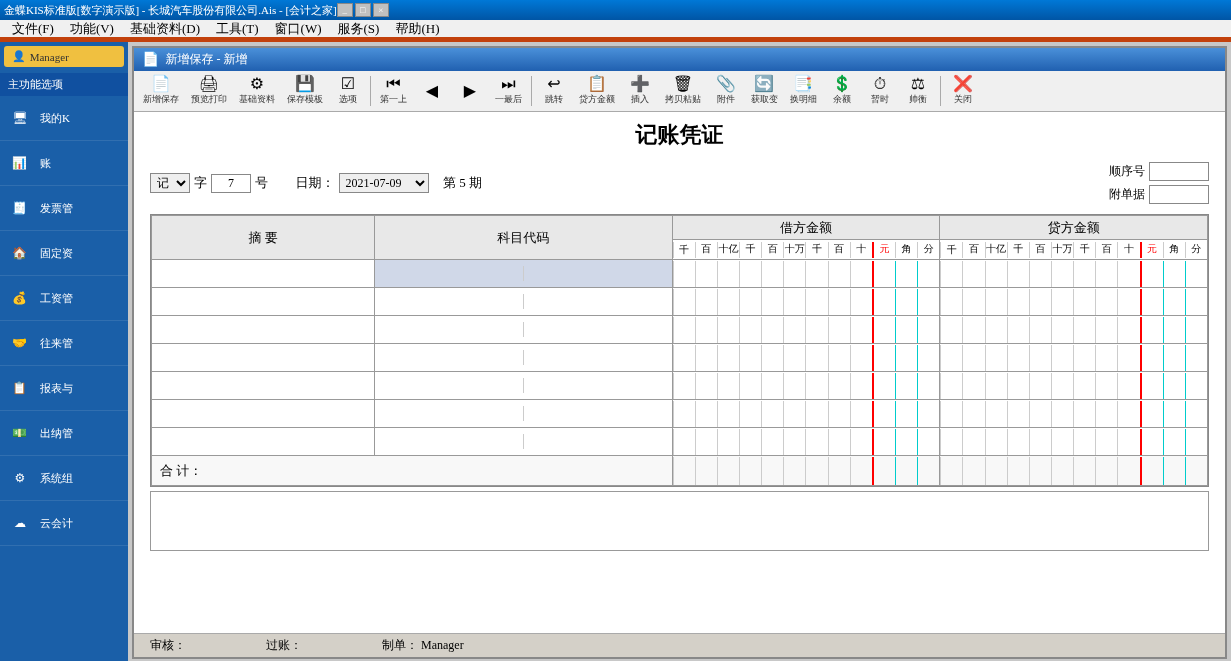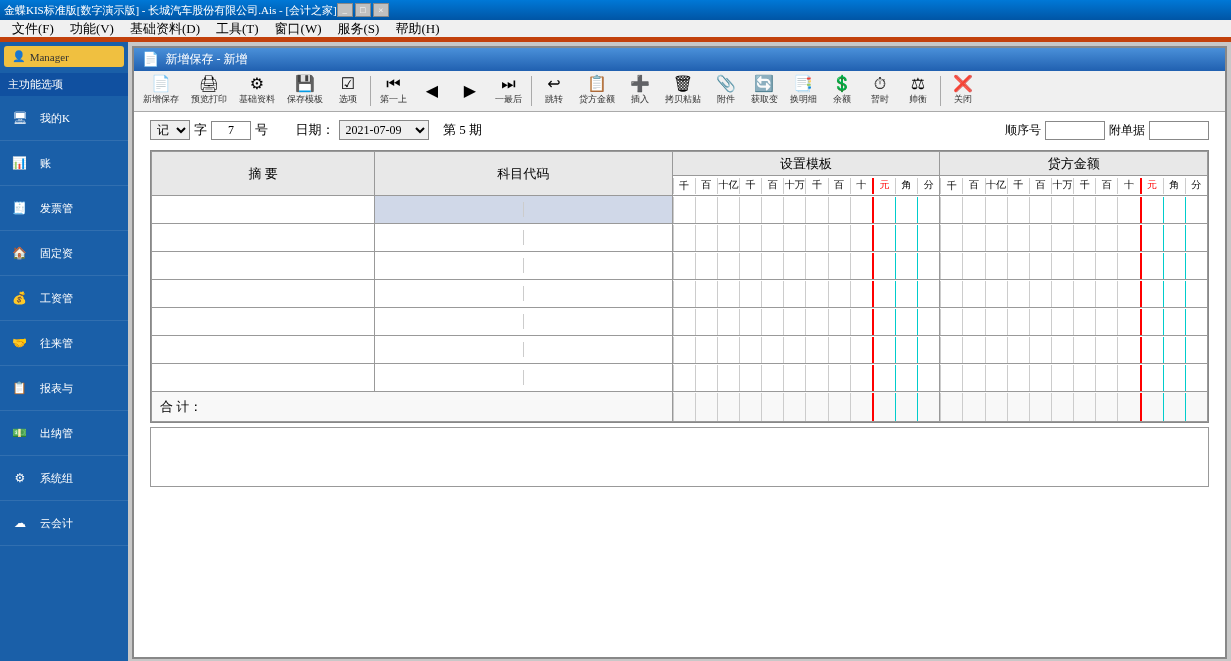--- a/index.html
+++ b/index.html
@@ -365,6 +365,7 @@
       </div>
 
       <div class="form-area">
+        <div class="form-title">记账凭证</div>
 
         <div style="display:flex; align-items:center; margin-bottom:10px;">
           <div style="display:flex; align-items:center; gap:4px; font-size:13px;">

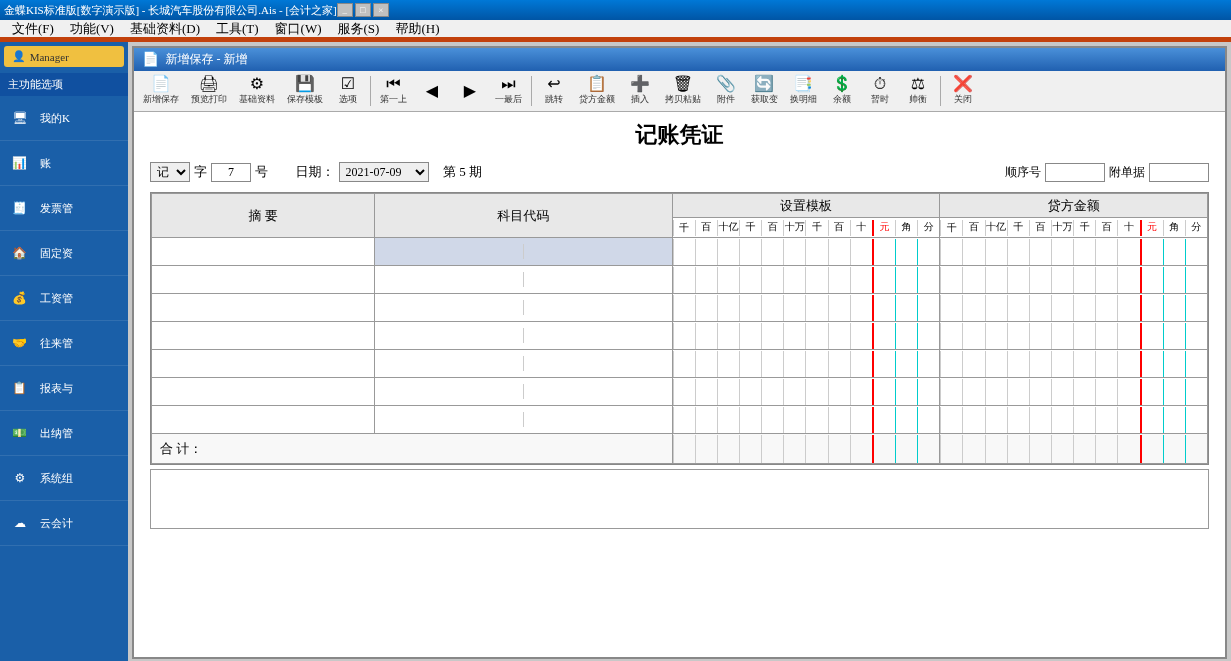--- a/index.html
+++ b/index.html
@@ -383,7 +383,7 @@
             &nbsp;&nbsp;
             <span>第 5 期</span>
           </div>
-          <div style="margin-left:auto; display:flex; flex-direction:row; gap:4px; font-size:12px; text-align:right;">
+          <div style="margin-left:auto; display:flex; flex-direction:column; gap:4px; font-size:12px; text-align:right;">
             <div style="display:flex; align-items:center; gap:4px;">
               <span>顺序号</span>
               <input type="text" class="input-field" style="width: 60px;">

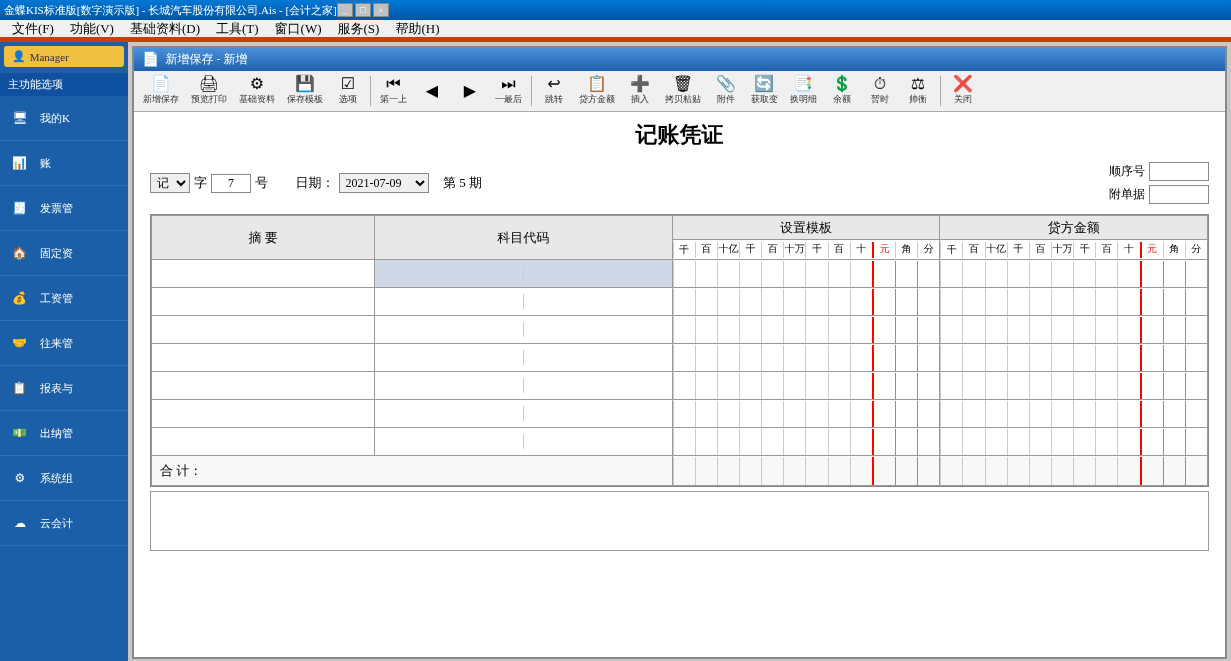--- a/index.html
+++ b/index.html
@@ -408,7 +408,7 @@
               <tr style="height:24px;">
                 <th rowspan="2" style="border:1px solid #999; text-align:center; font-weight:normal; background:#e8e8e8; font-size:13px;">摘  要</th>
                 <th rowspan="2" style="border:1px solid #999; text-align:center; font-weight:normal; background:#e8e8e8; font-size:13px;">科目代码</th>
-                <th style="border:1px solid #999; text-align:center; font-weight:normal; background:#e8e8e8; font-size:13px;">设置模板</th>
+                <th style="border:1px solid #999; text-align:center; font-weight:normal; background:#e8e8e8; font-size:13px;">借方金额</th>
                 <th style="border:1px solid #999; text-align:center; font-weight:normal; background:#e8e8e8; font-size:13px;">贷方金额</th>
               </tr>
 

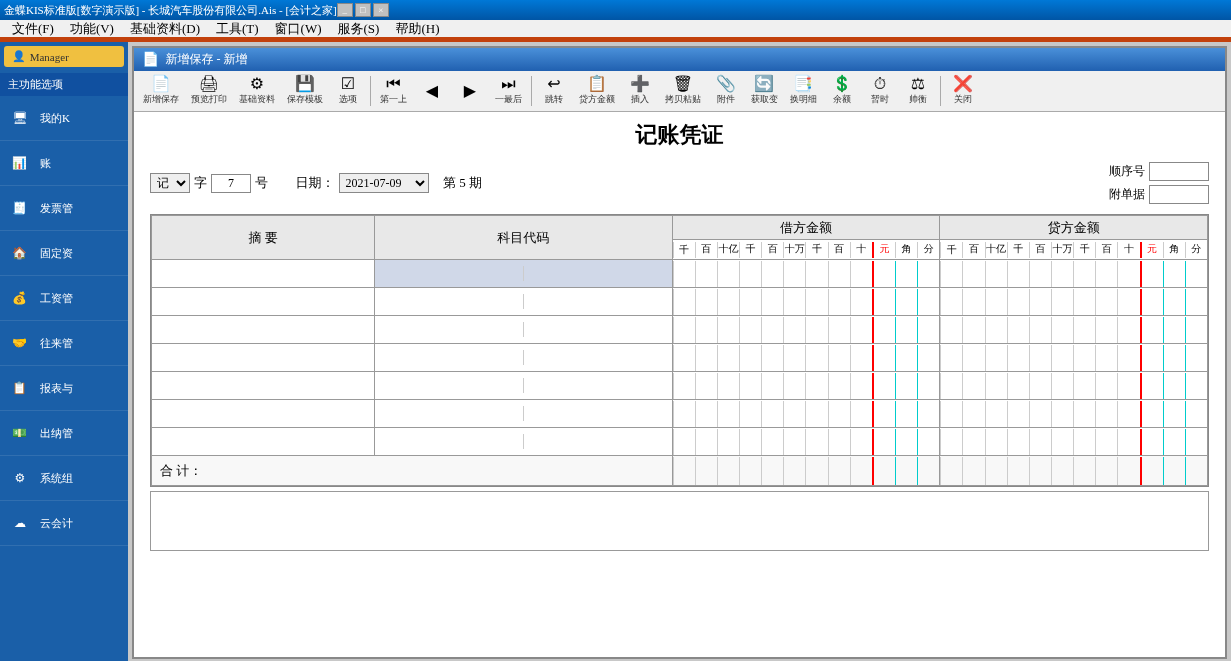--- a/index.html
+++ b/index.html
@@ -823,6 +823,20 @@
         <div style="margin-top:4px; border:1px solid #999; height:60px; padding:4px 8px; font-size:12px; background:white;"></div>
       </div>
 
+      <div class="status-bar">
+        <span>
+          <span>审核：</span>
+          <span></span>
+        </span>
+        <span>
+          <span>过账：</span>
+          <span></span>
+        </span>
+        <span>
+          <span>制单：</span>
+          <span>Manager</span>
+        </span>
+      </div>
     </div>
   </div>
 </div>

